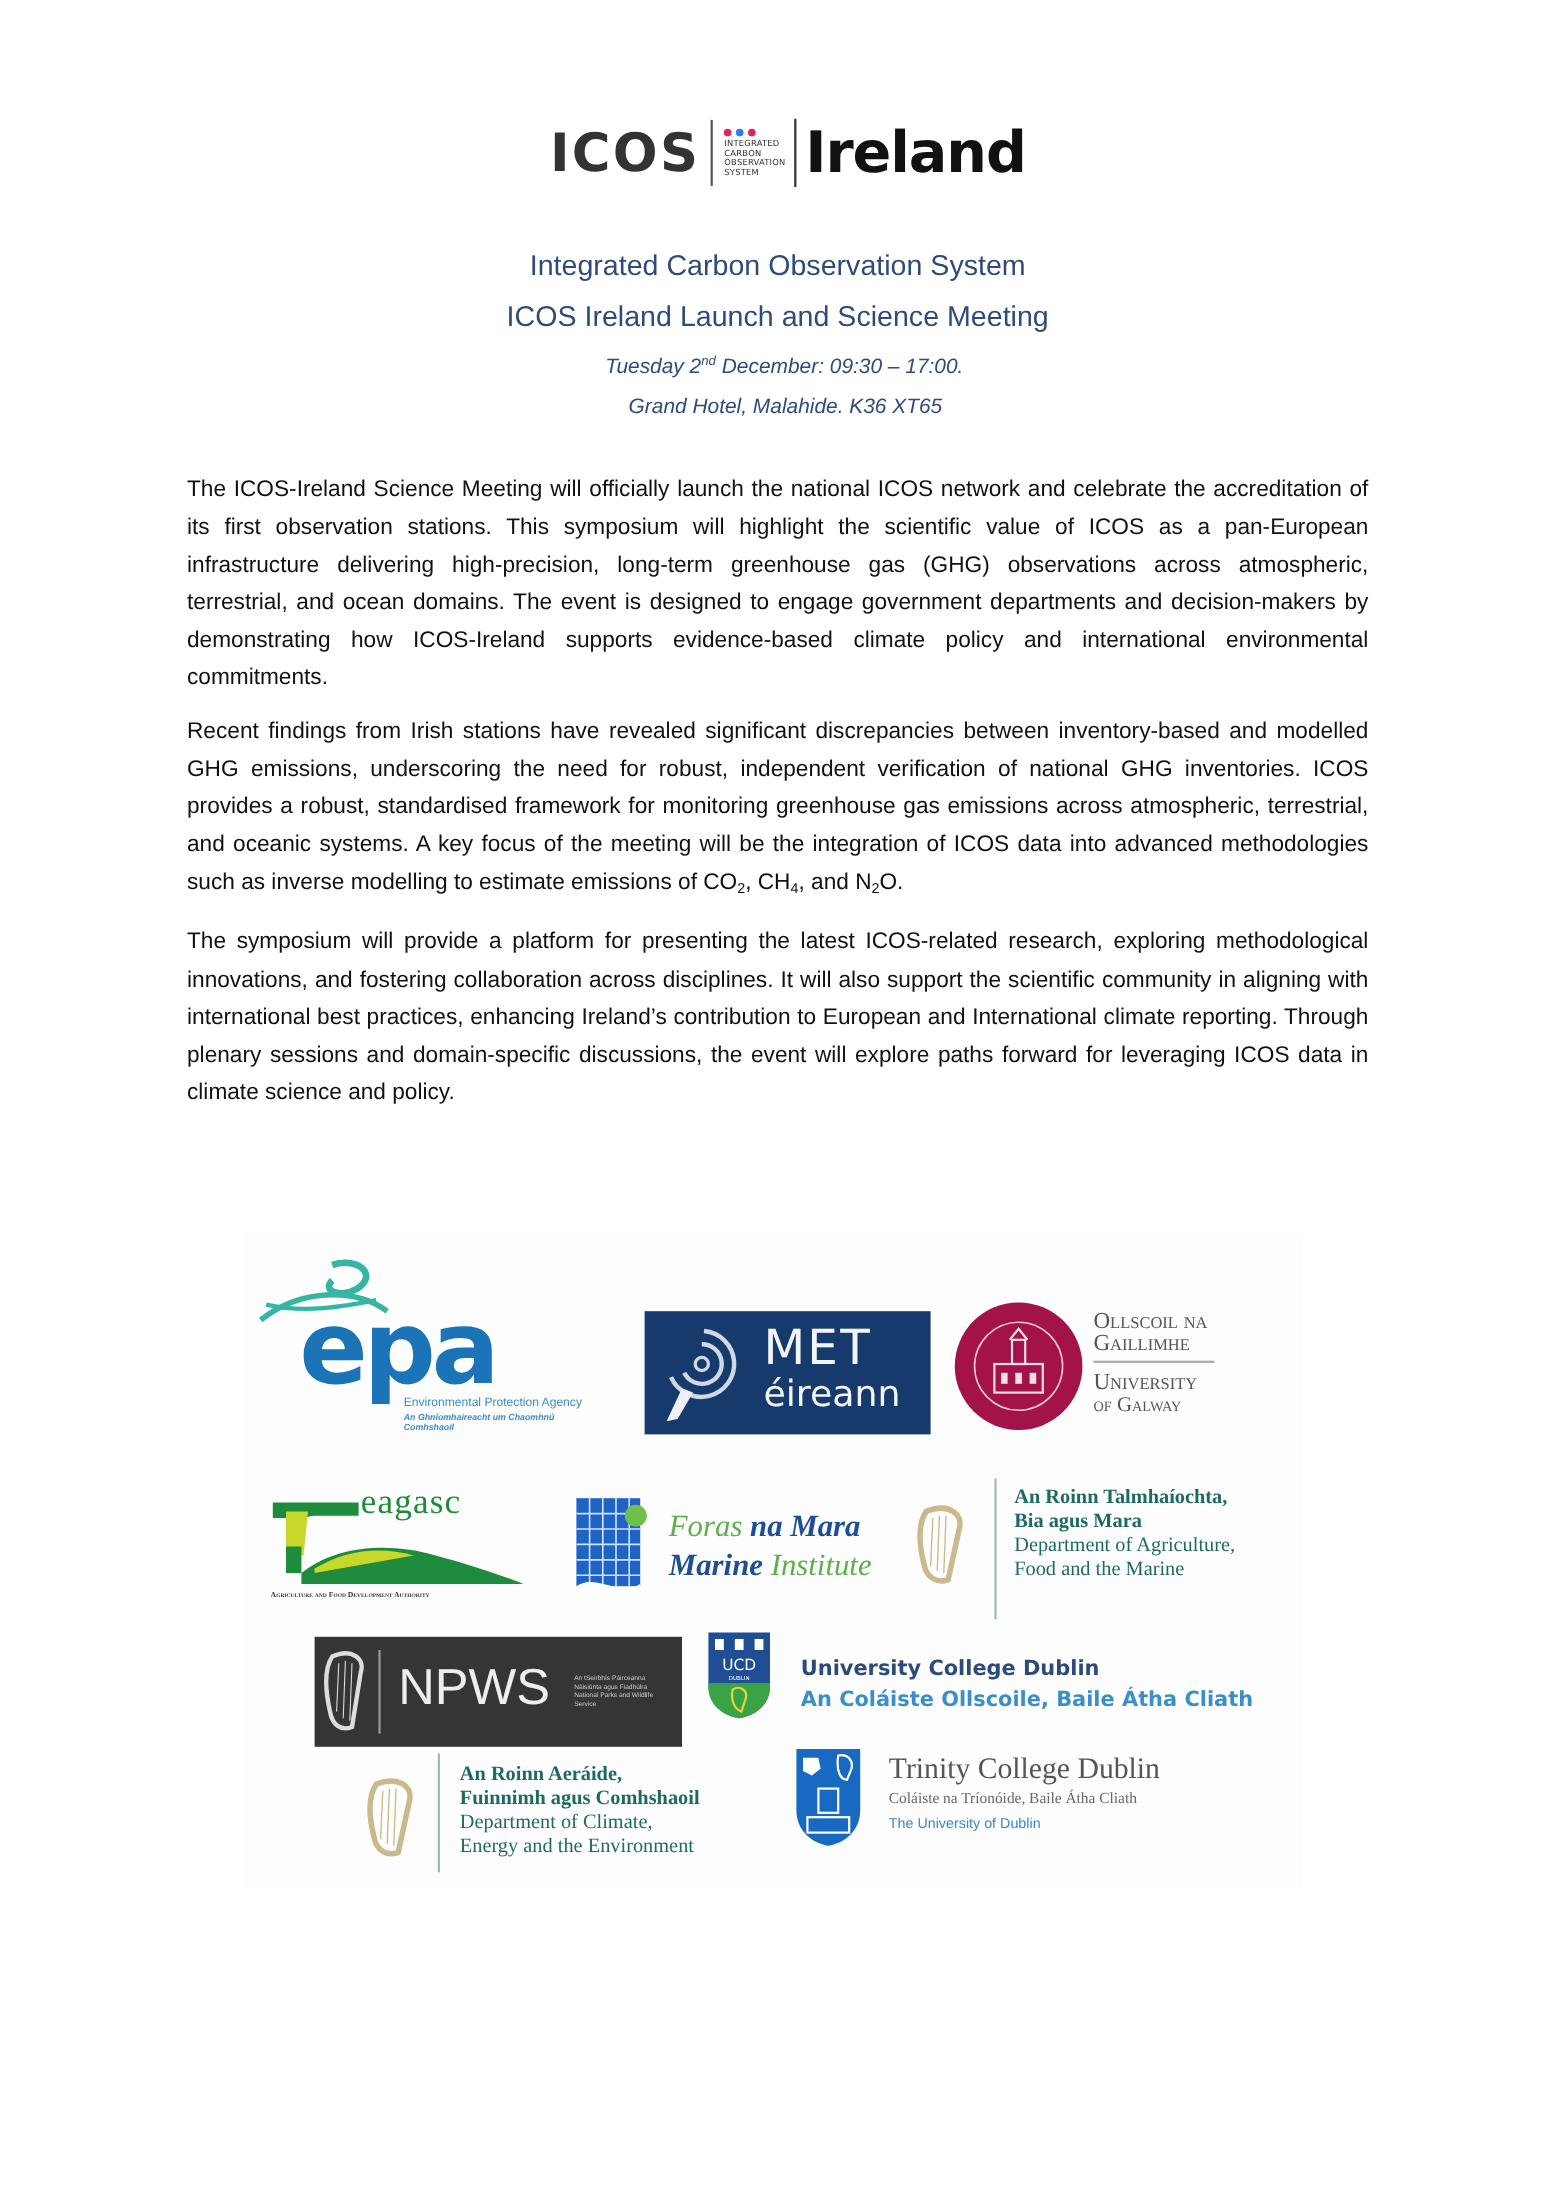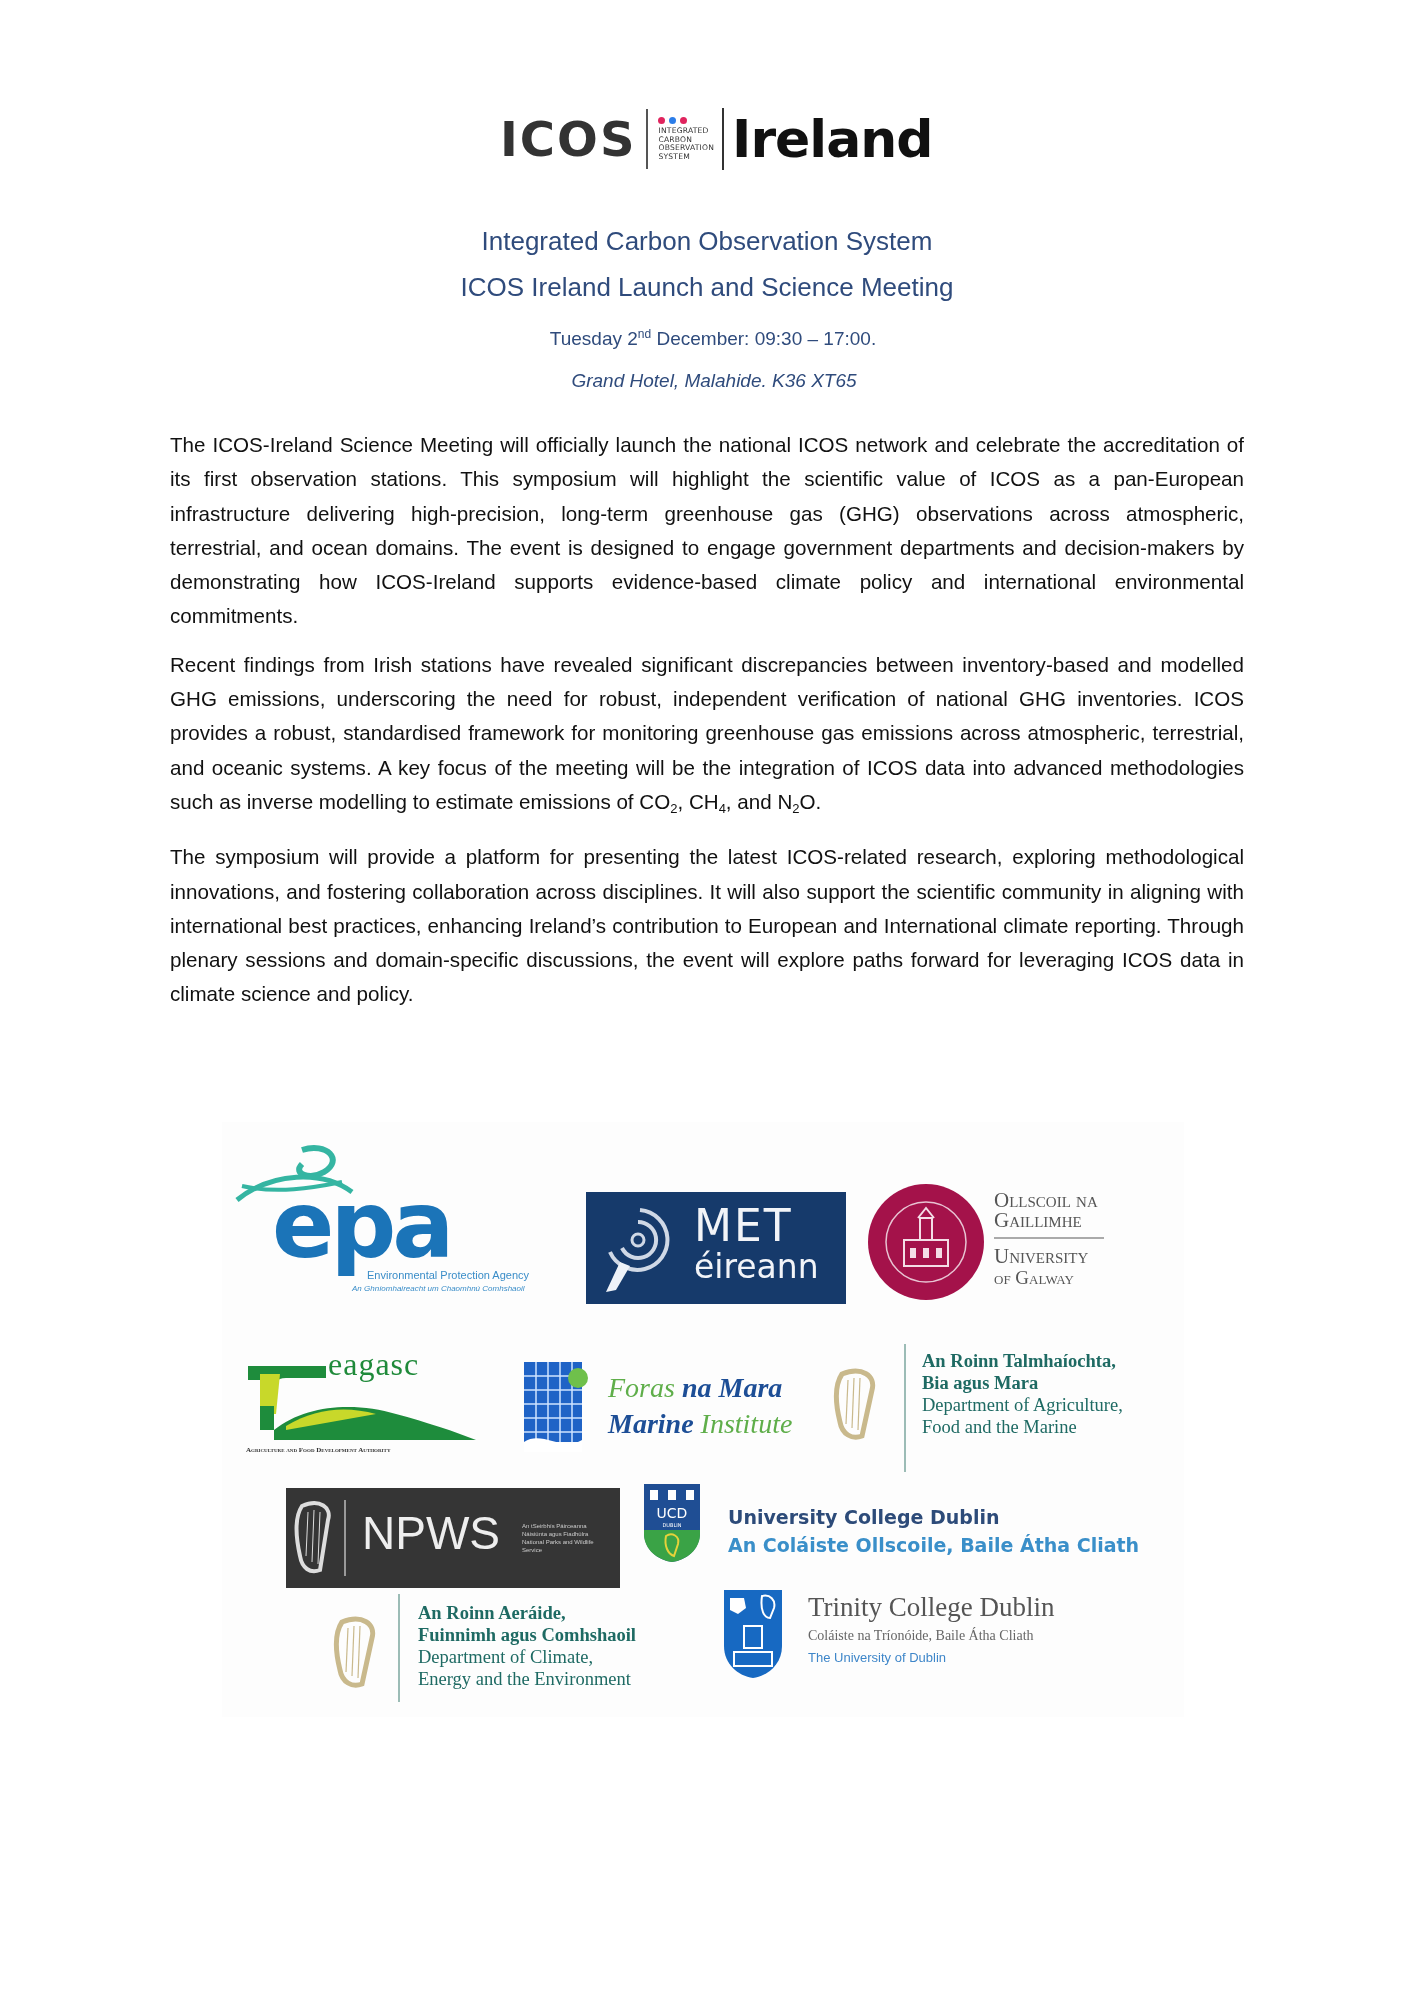--- a/index.html
+++ b/index.html
@@ -21,7 +21,7 @@
   .titles { position: absolute; left: 0; width: 1414px; top: 218px; text-align: center; color: #2f4b7c; }
   .titles .t1 { font-size: 26px; line-height: 46px; font-family: "Liberation Sans", sans-serif; }
   .titles .t2 { font-size: 26px; line-height: 46px; font-family: "Liberation Sans", sans-serif; }
-  .titles .t3 { font-size: 19px; line-height: 49px; margin-top: 0px; padding-left: 12px; }
+  .titles .t3 { font-size: 19px; font-style: italic; line-height: 36px; margin-top: 0px; padding-left: 12px; }
   .titles .t4 { font-size: 19px; font-style: italic; line-height: 36px; margin-left: 14px; }
   .titles sup { font-size: 12px; vertical-align: 7px; }
 

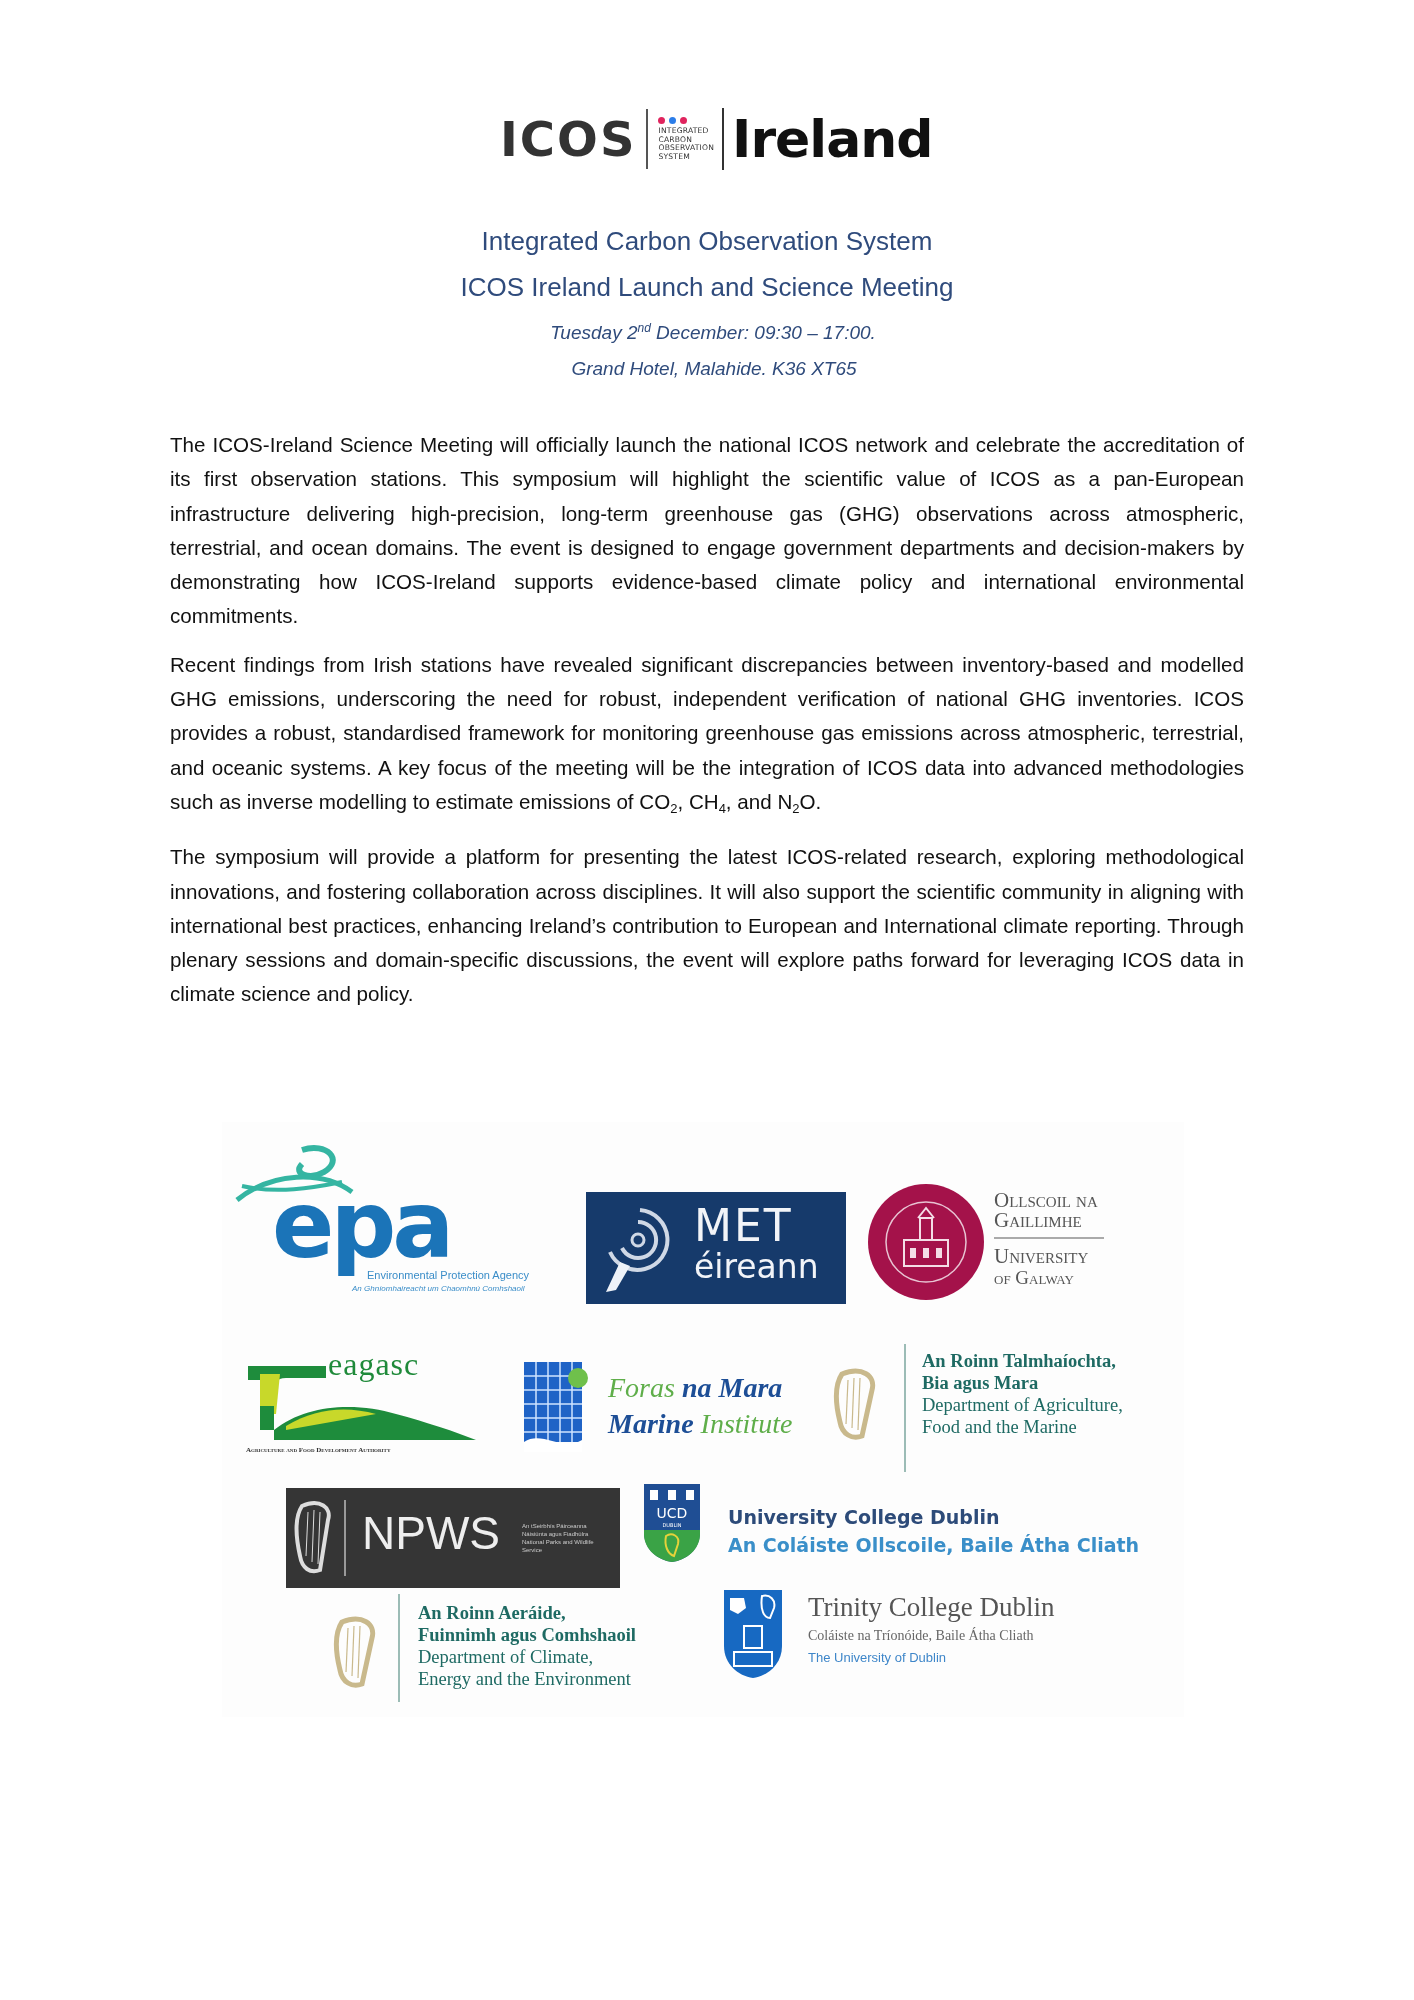--- a/index.html
+++ b/index.html
@@ -38,7 +38,7 @@
   .epa { left: 10px; top: 20px; width: 300px; height: 165px; }
   .epa .word { position: absolute; left: 40px; top: 38px; font-family: "DejaVu Sans", sans-serif; font-size: 92px; font-weight: bold; color: #1b74b8; letter-spacing: -4px; line-height: 1; }
   .epa .en { position: absolute; left: 135px; top: 127px; font-size: 11px; color: #3a8dc8; }
-  .epa .ga { position: absolute; left: 120px; top: 142px; font-size: 8px; color: #3a8dc8; font-style: italic; }
+  .epa .ga { position: absolute; left: 135px; top: 142px; font-size: 8px; color: #3a8dc8; font-style: italic; font-weight: bold; }
 
   
   .met { left: 364px; top: 70px; width: 260px; height: 112px; background: #163a6b; }

